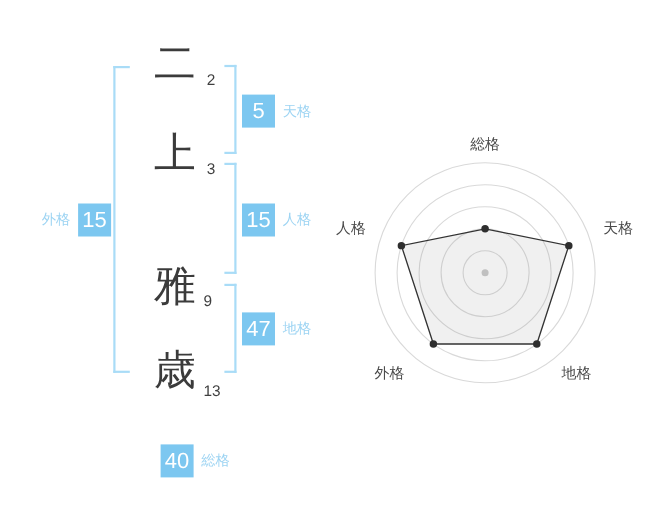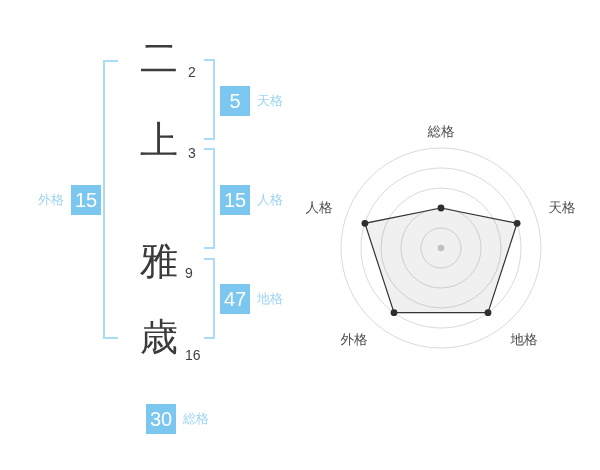--- a/index.html
+++ b/index.html
@@ -51,7 +51,7 @@
   <div class="strokes" style="left:188px;top:65px">2</div>
   <div class="strokes" style="left:188px;top:146px">3</div>
   <div class="strokes" style="left:185px;top:266px">9</div>
-  <div class="strokes" style="left:185px;top:348px">16</div>
+  <div class="strokes" style="left:185px;top:348px">13</div>
 
   <div class="bracket-left" style="top:60px;height:279px"></div>
   <div class="bracket-right" style="top:59px;height:81px"></div>

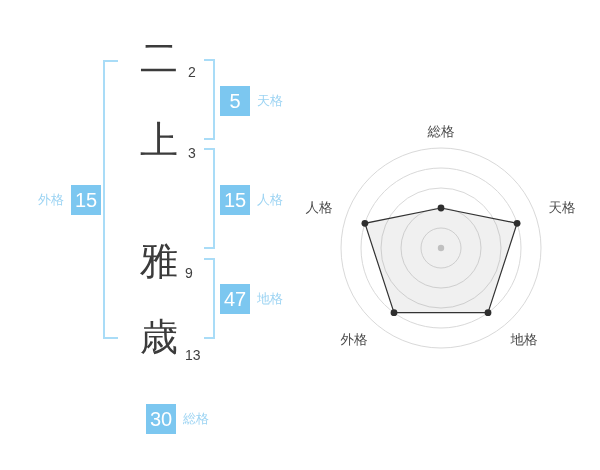--- a/index.html
+++ b/index.html
@@ -79,7 +79,7 @@
   </div>
 
   <div class="kv" style="left:146px;top:404px">
-    <div class="vbox">30</div>
+    <div class="vbox">40</div>
     <div class="klabel">総格</div>
   </div>
 

